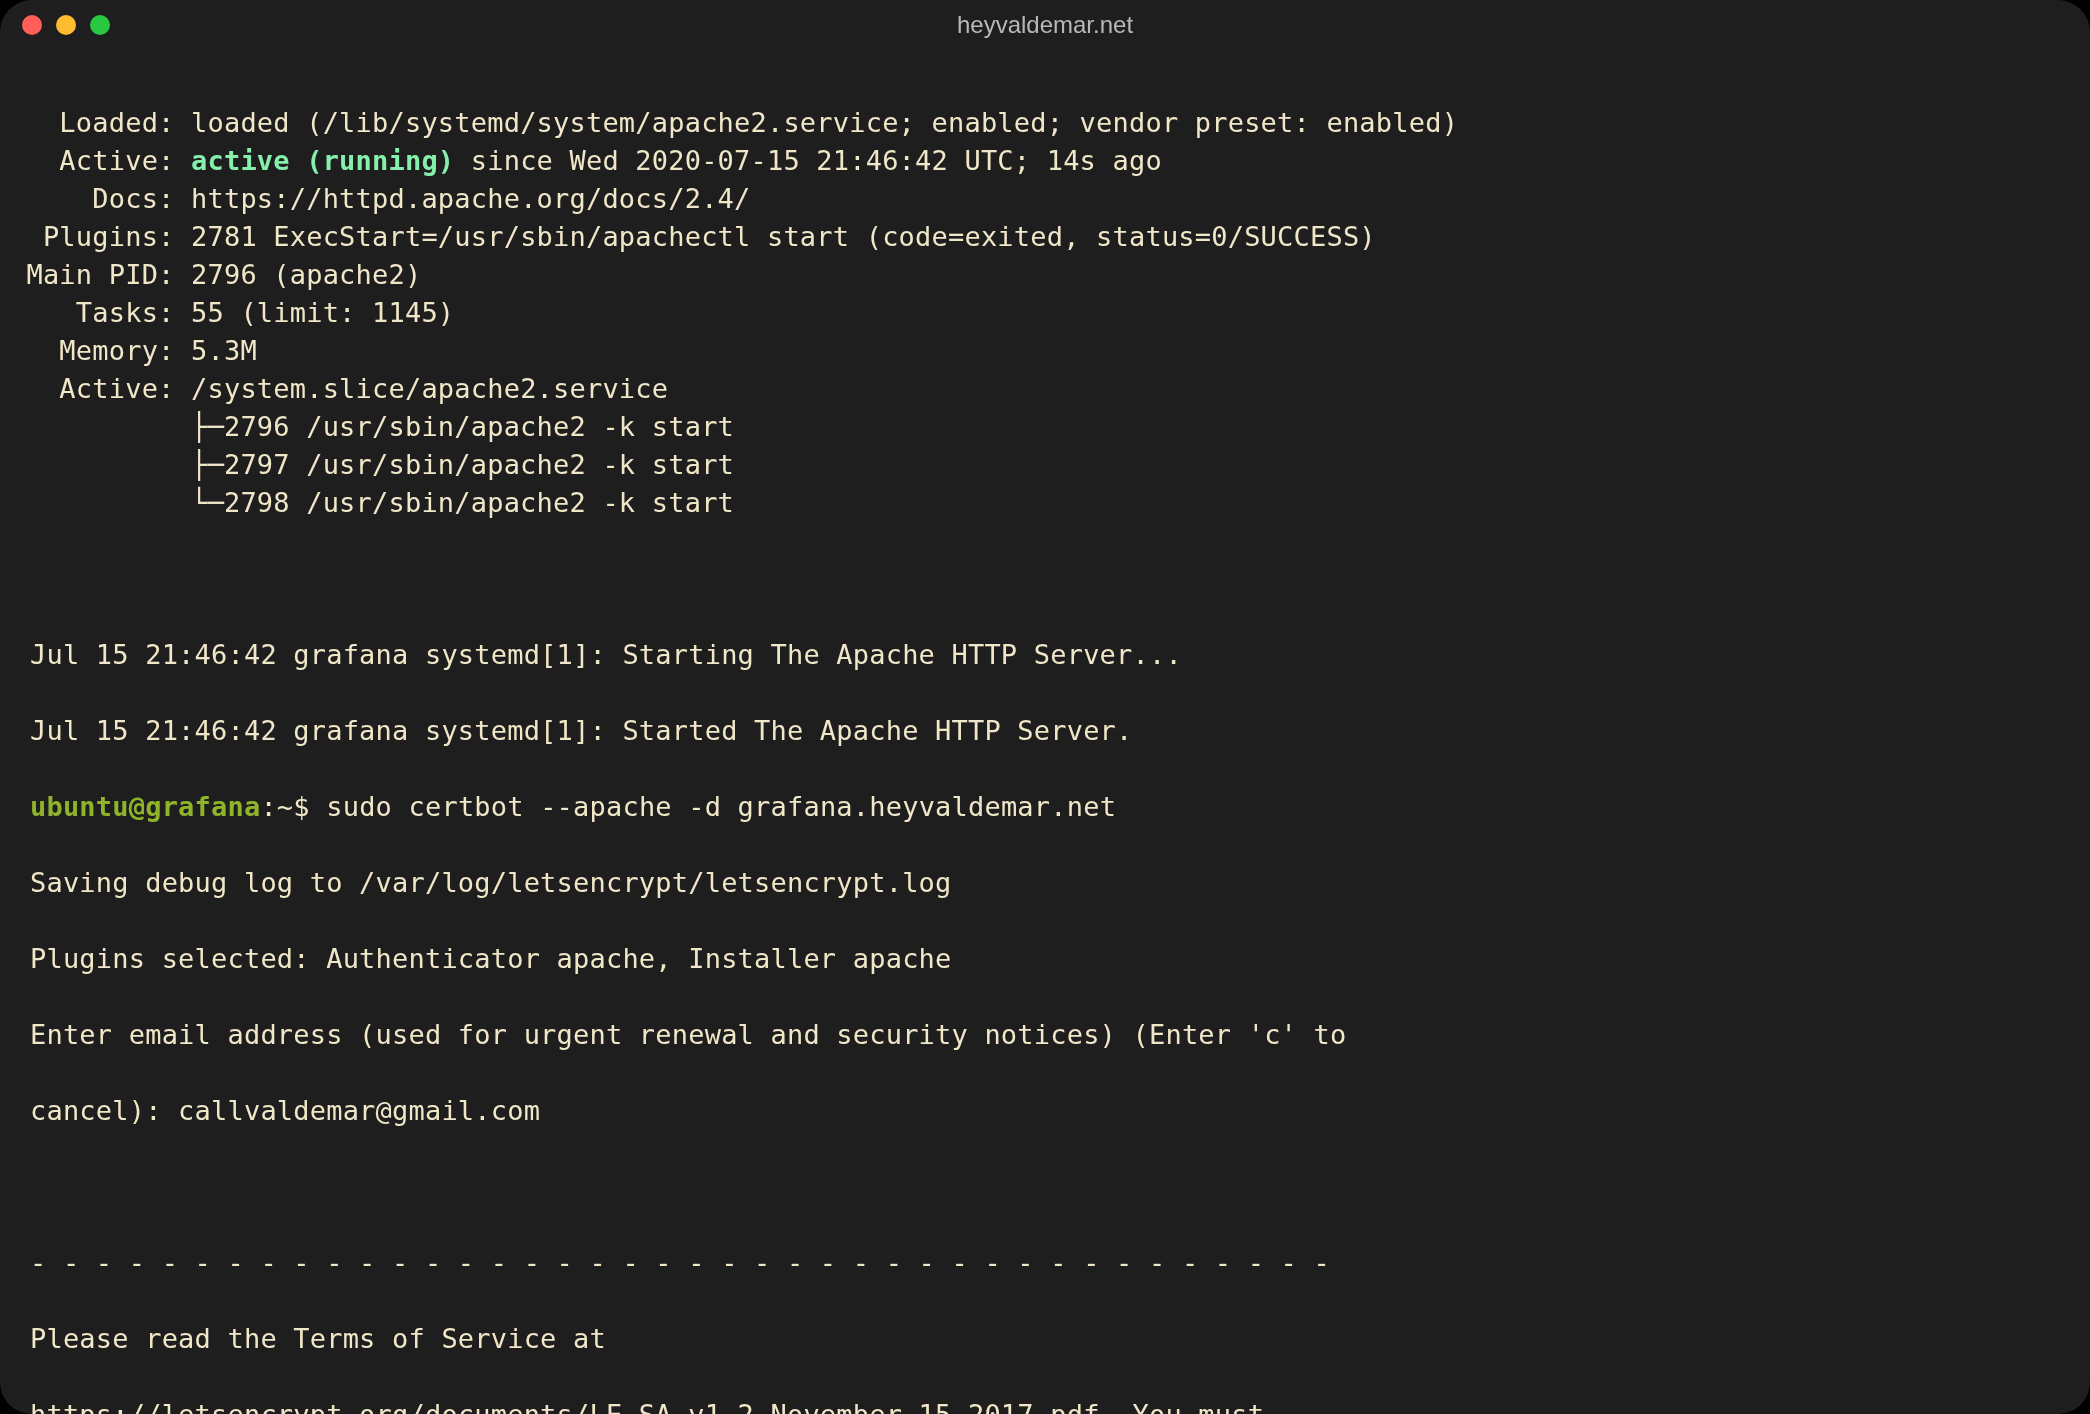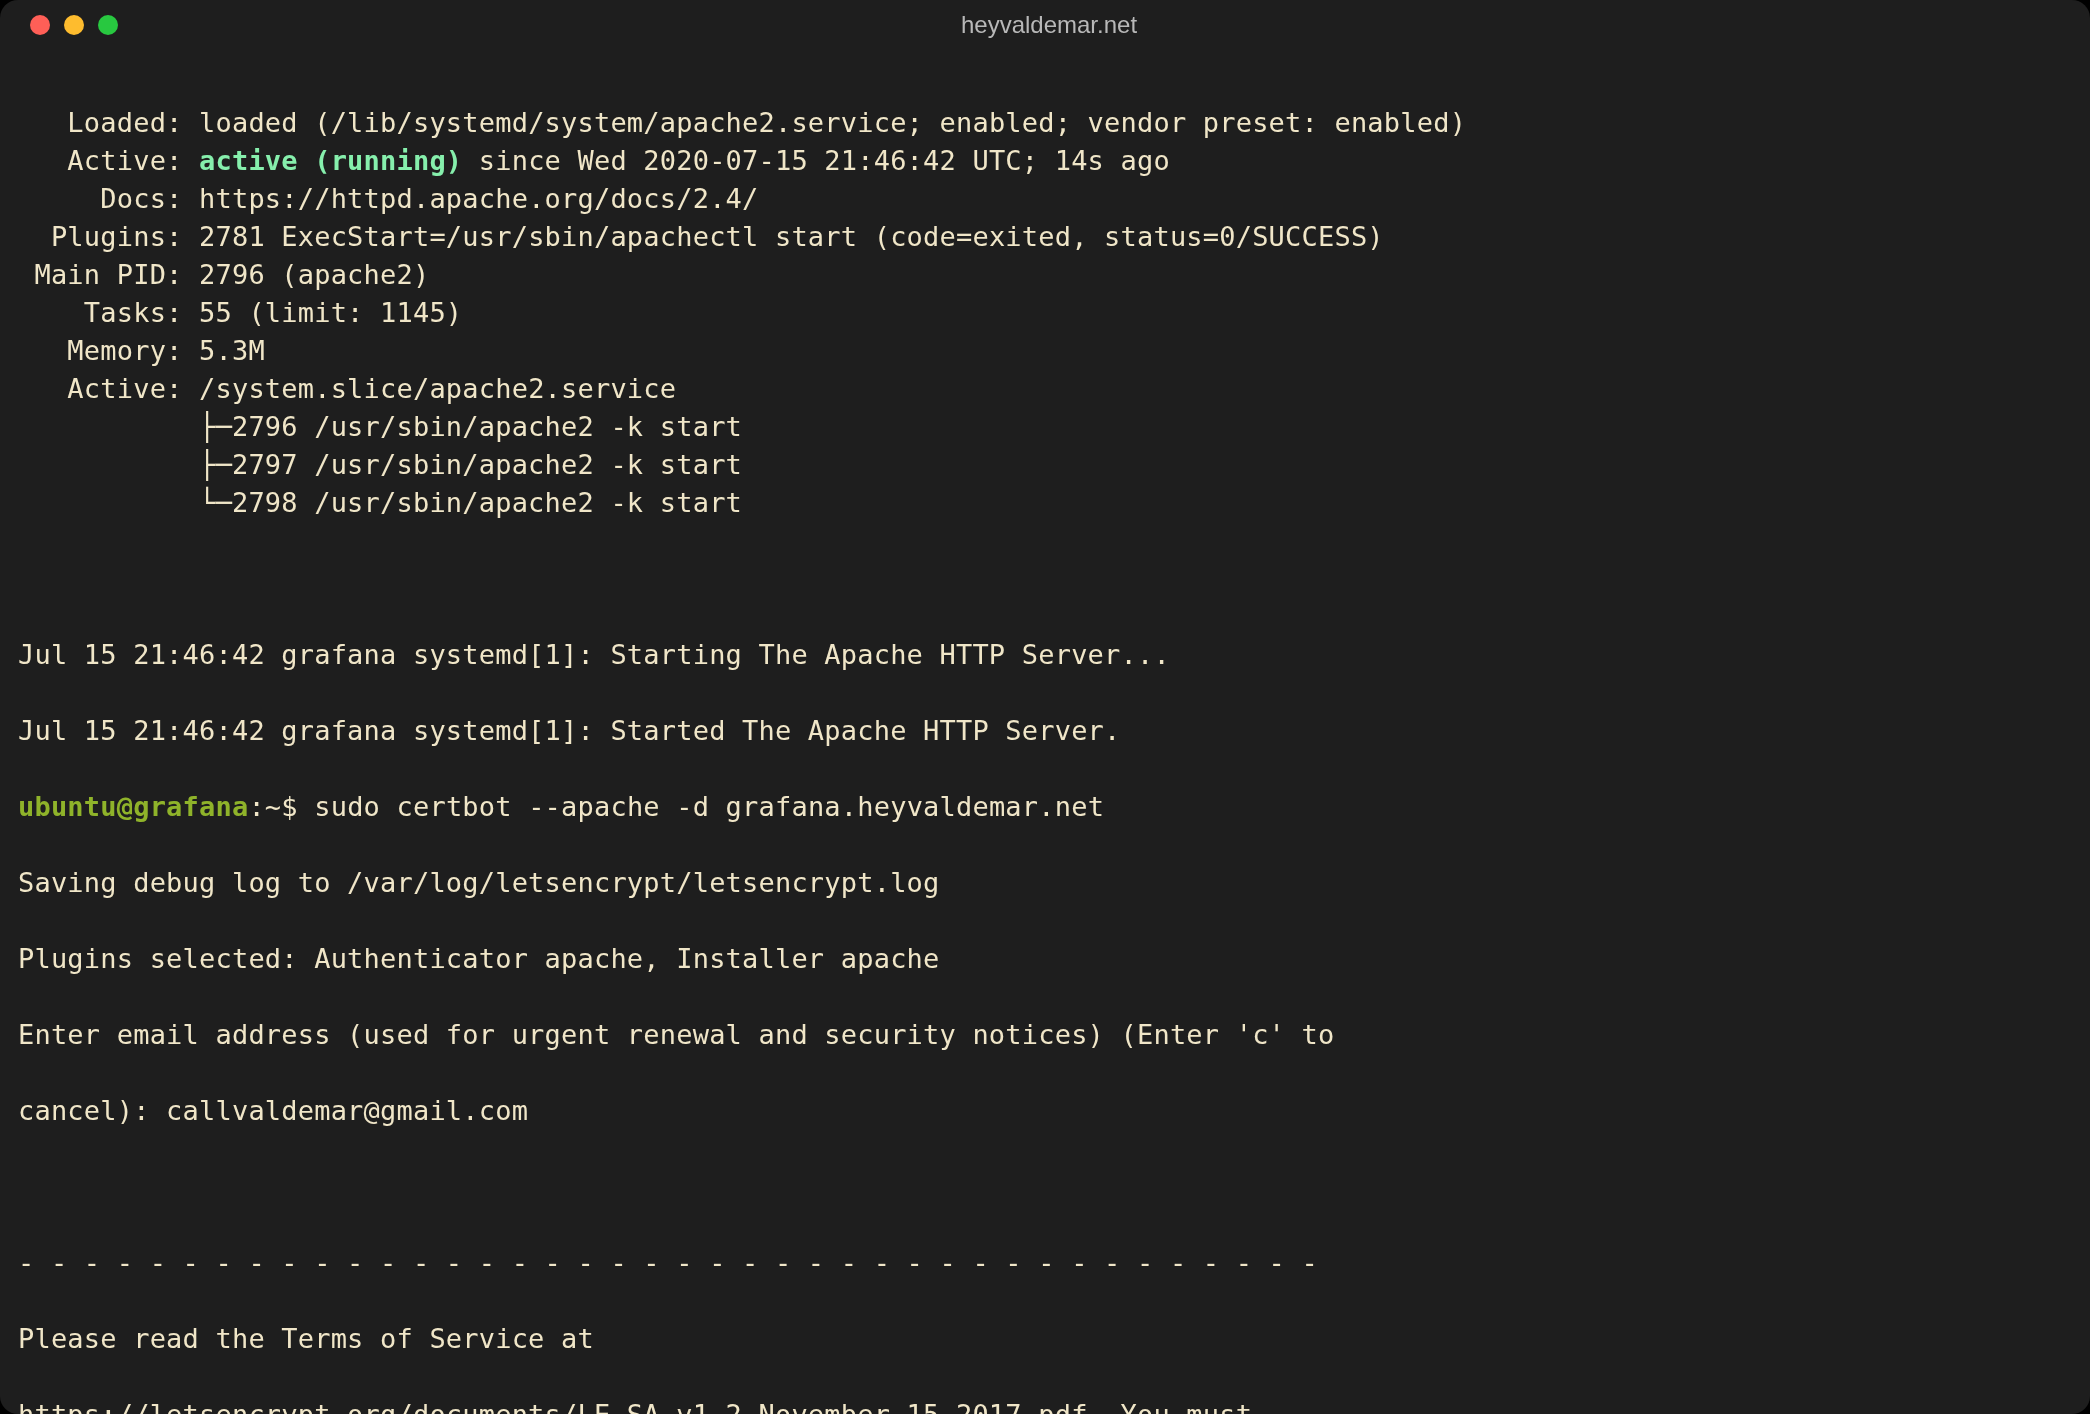--- a/index.html
+++ b/index.html
@@ -17,12 +17,11 @@
     width: 2090px;
     height: 1414px;
     background: #1e1e1e;
-    border-radius: 18px;
+    border-radius: 32px;
     box-sizing: border-box;
     overflow: hidden;
     font-family: "SF Mono", ui-monospace, Menlo, Consolas, monospace;
     color: #f0e6c8;
-    padding-left: 8px;
   }
   .titlebar {
     height: 50px;

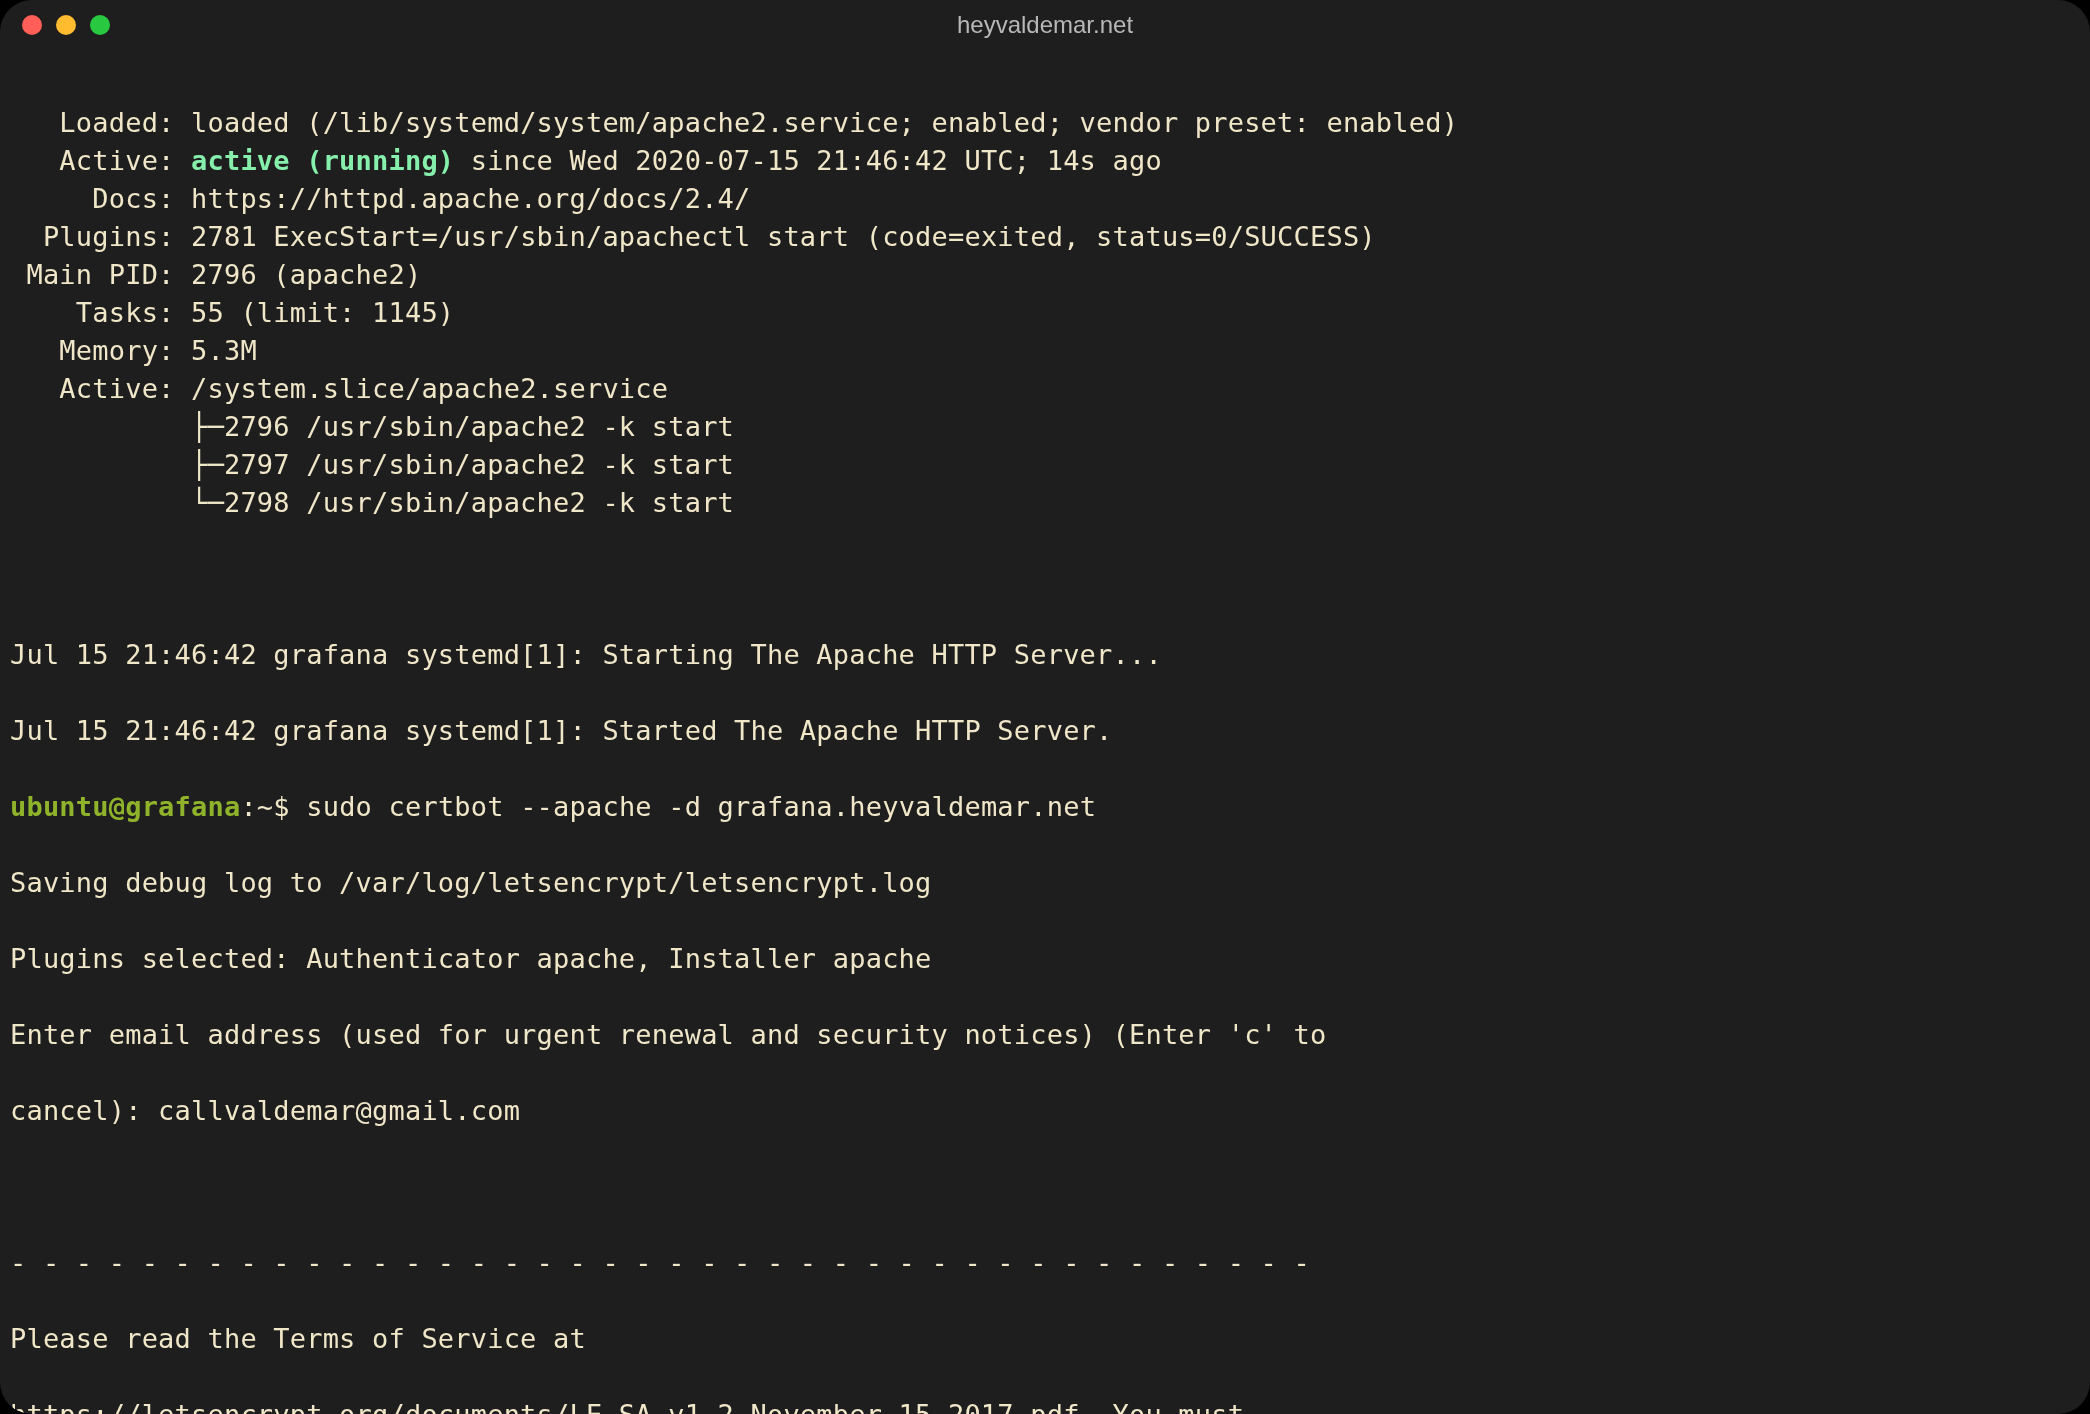--- a/index.html
+++ b/index.html
@@ -70,7 +70,7 @@
   .prompt-user { color: #8fb32a; font-weight: bold; }
   .prompt-host { color: #8fb32a; font-weight: bold; }
   .prompt-rest { color: #f0e6c8; }
-  .line { white-space: pre-wrap; }
+  .line { white-space: pre-wrap; margin-left: 20px; }
 </style>
 </head>
 <body>

